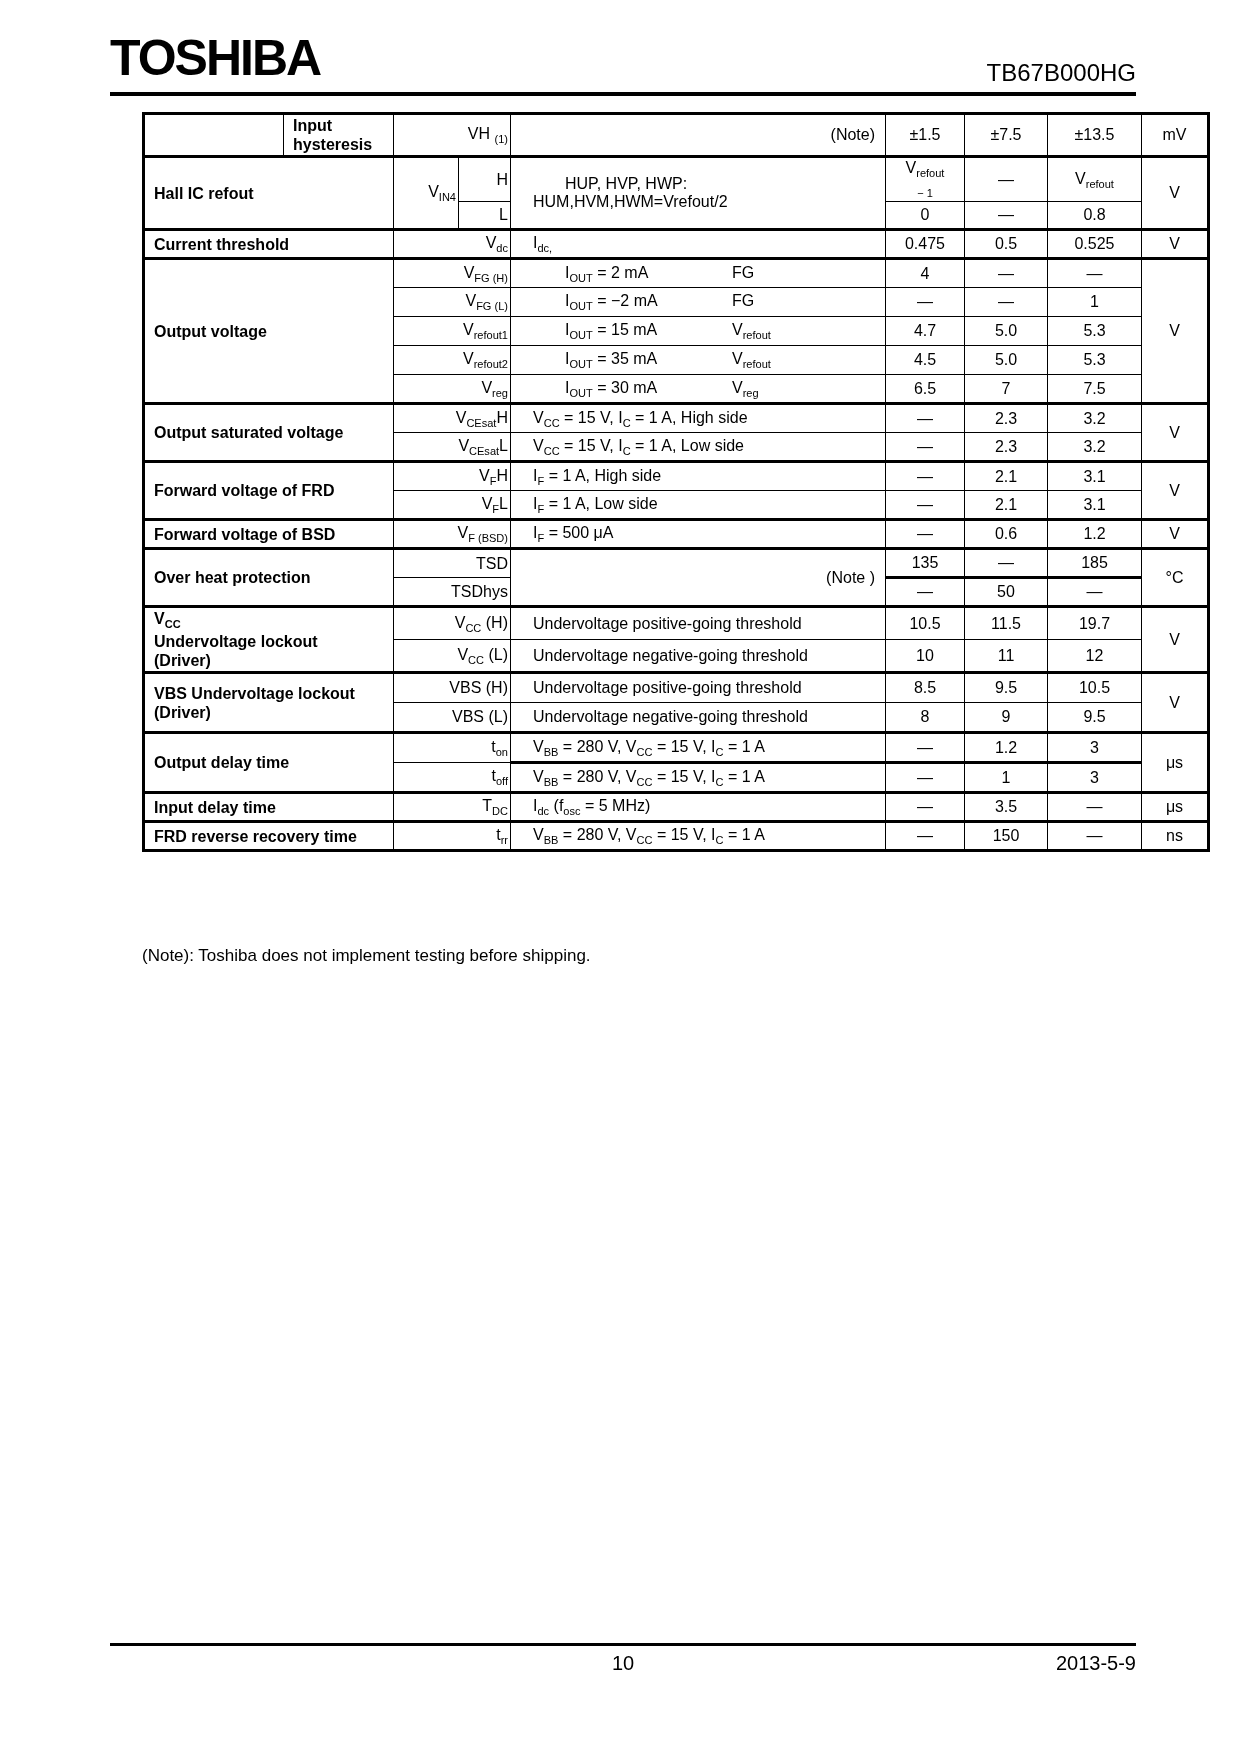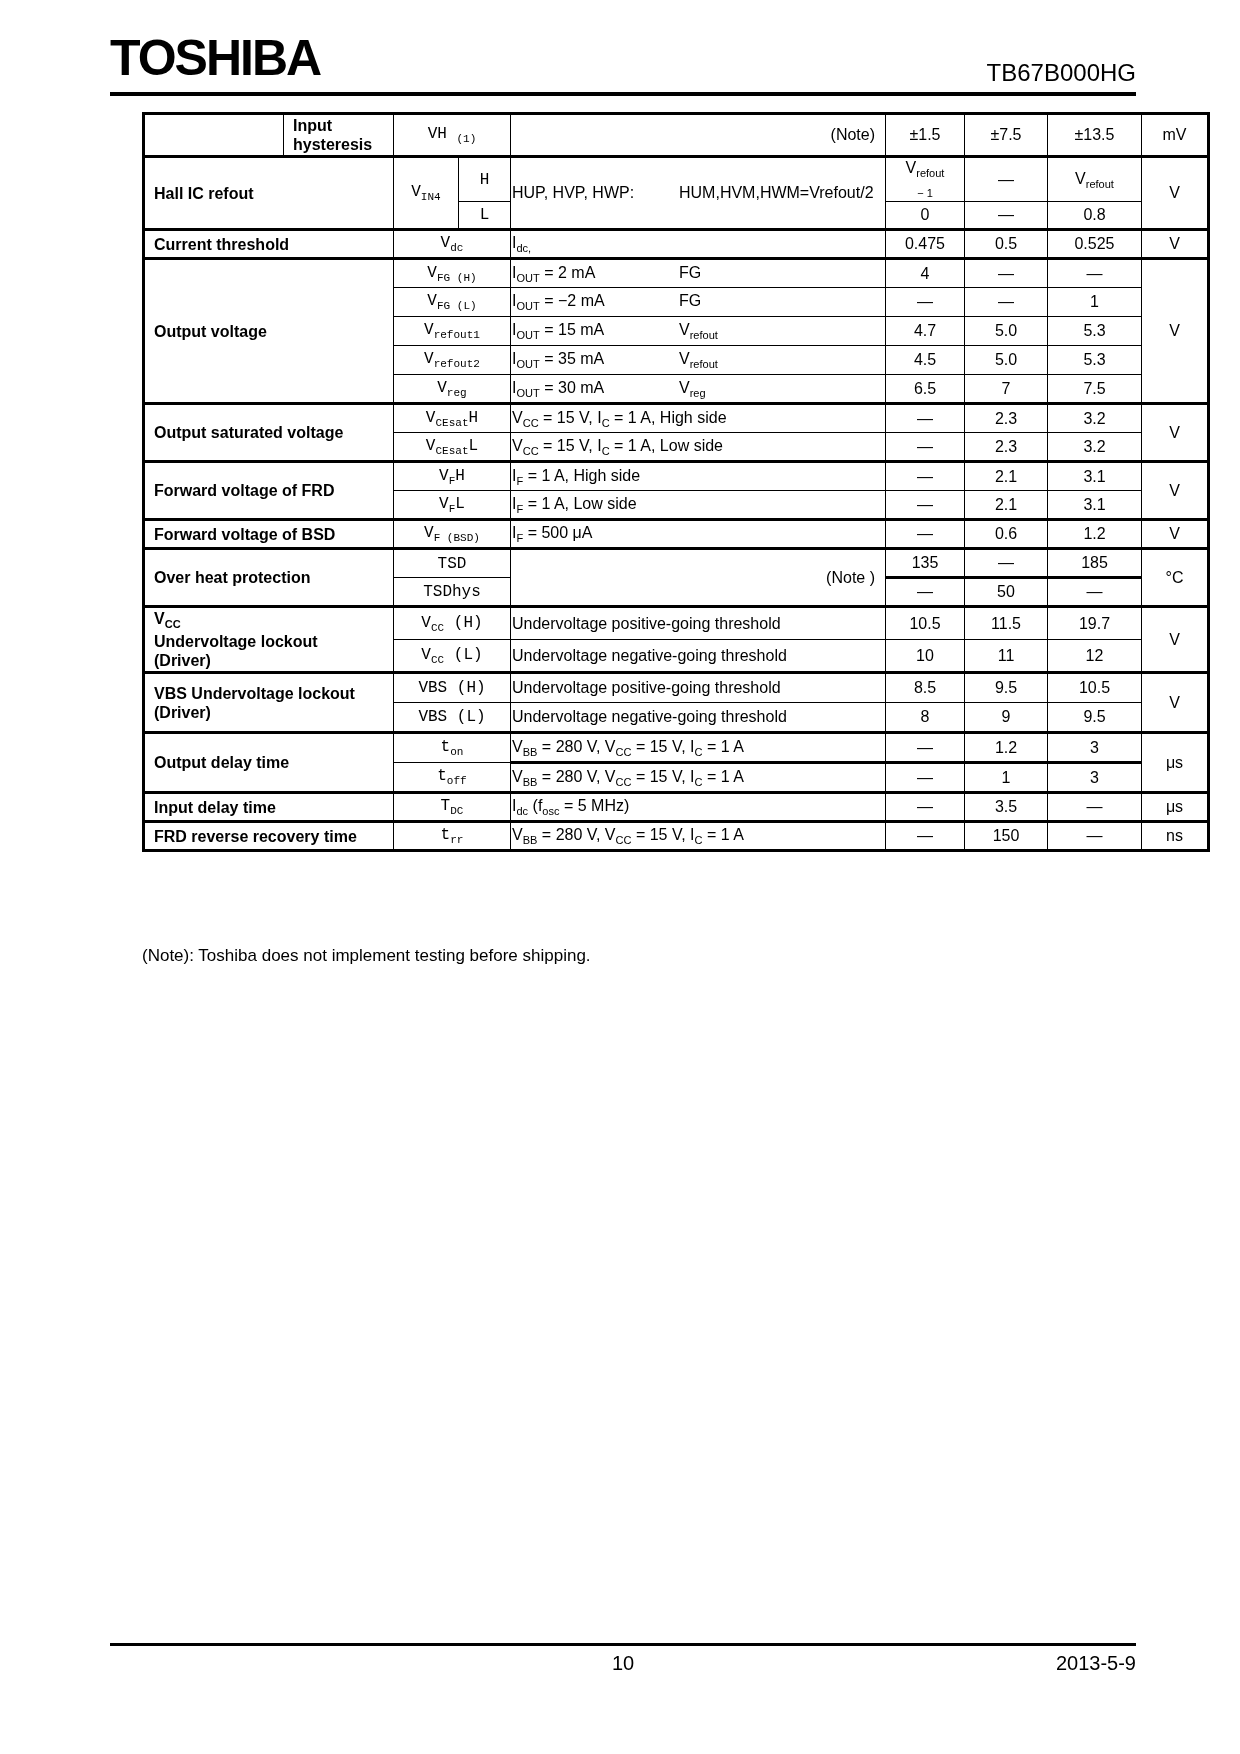--- a/index.html
+++ b/index.html
@@ -17,7 +17,7 @@
   tr.gt > td{border-top:3px solid #000;}
   td.bt{border-top:3px solid #000;}
   td.item{text-align:left;padding-left:9px;line-height:1.2;font-weight:bold;}
-  td.sym{text-align:center;padding:1px 2px;font-family:Liberation Mono, monospace;}
+  td.sym{text-align:right;padding:1px 2px;}
   td.cond{text-align:left;padding-left:1px;}
   td.val,td.unit{text-align:center;padding:1px 3px;}
   .c1{display:inline-block;min-width:167px;}

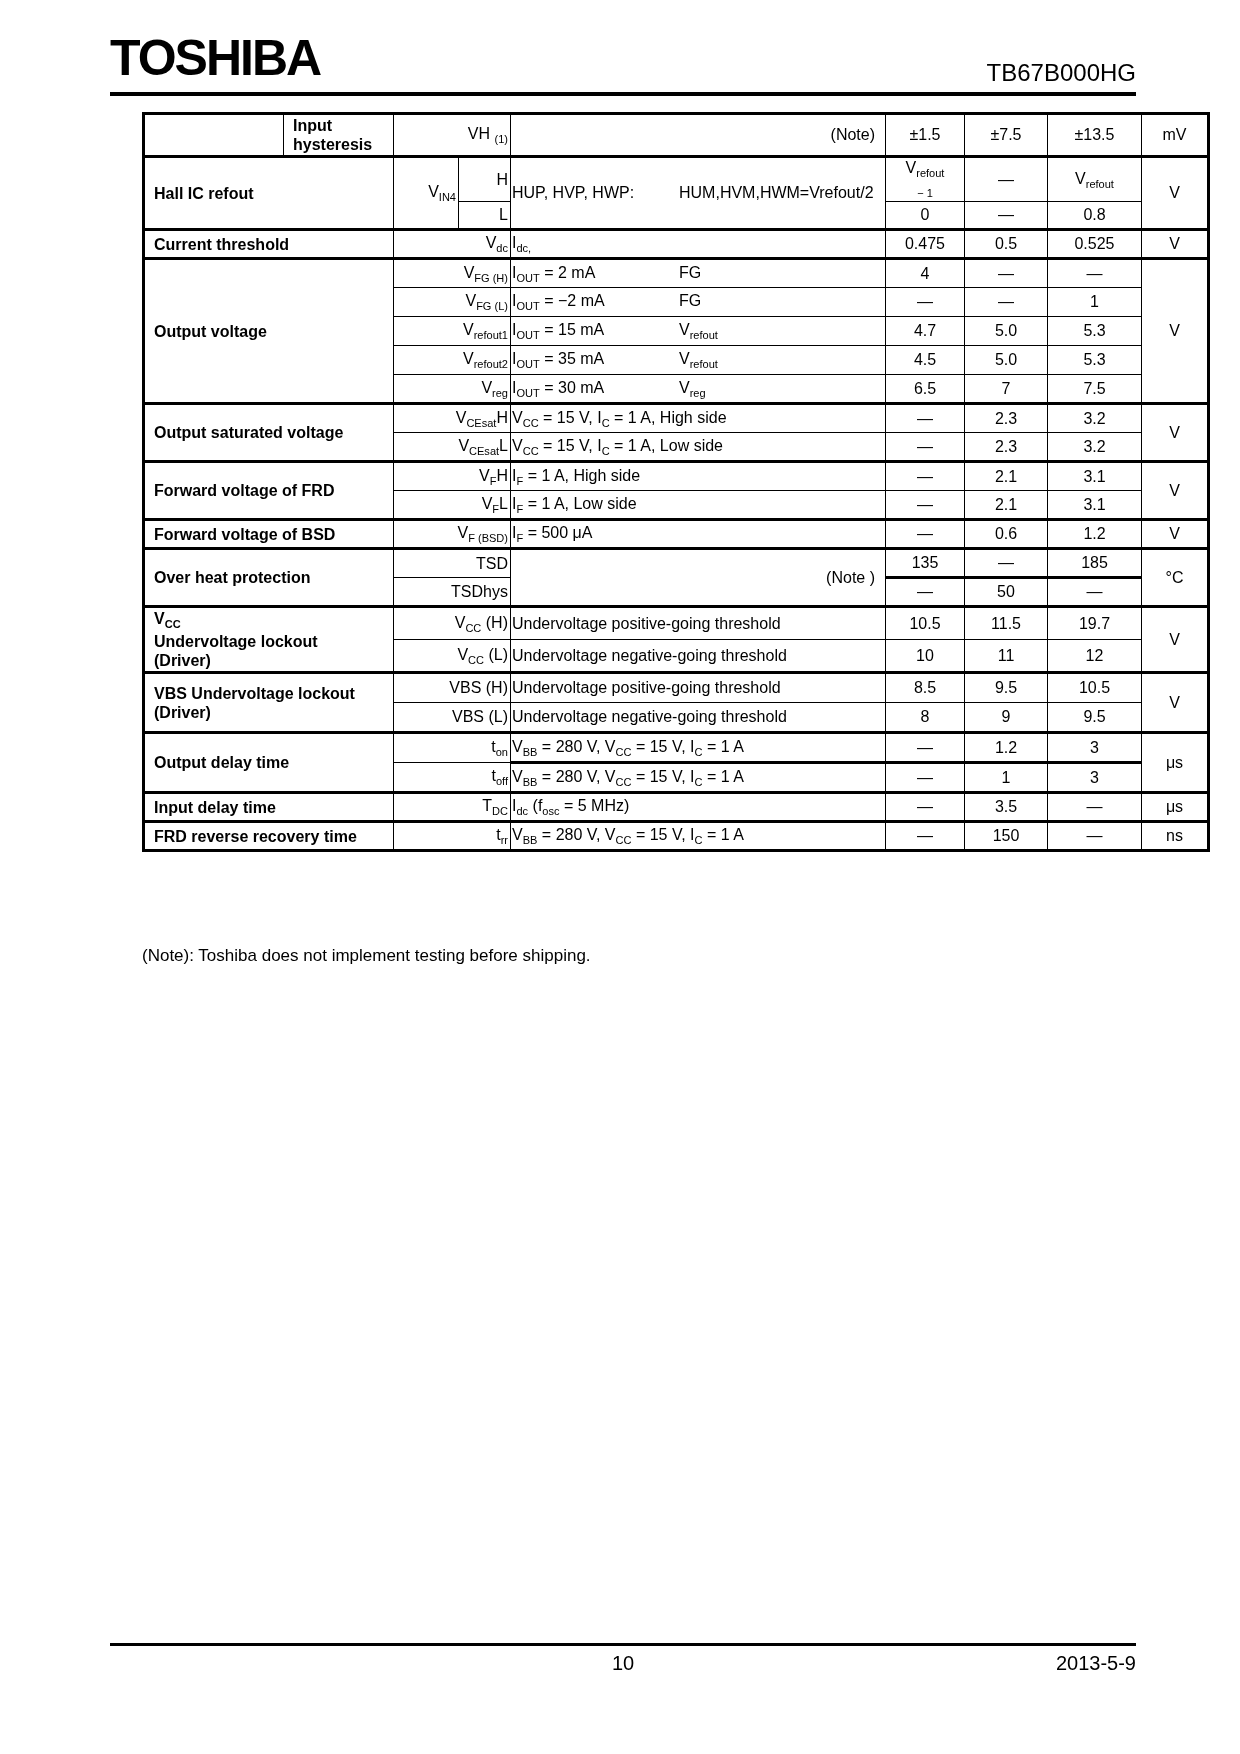--- a/index.html
+++ b/index.html
@@ -18,7 +18,7 @@
   td.bt{border-top:3px solid #000;}
   td.item{text-align:left;padding-left:9px;line-height:1.2;font-weight:bold;}
   td.sym{text-align:right;padding:1px 2px;}
-  td.cond{text-align:left;padding-left:1px;}
+  td.cond{text-align:left;padding-left:22px;}
   td.val,td.unit{text-align:center;padding:1px 3px;}
   .c1{display:inline-block;min-width:167px;}
   .noteR{display:block;text-align:right;padding-right:4px;}

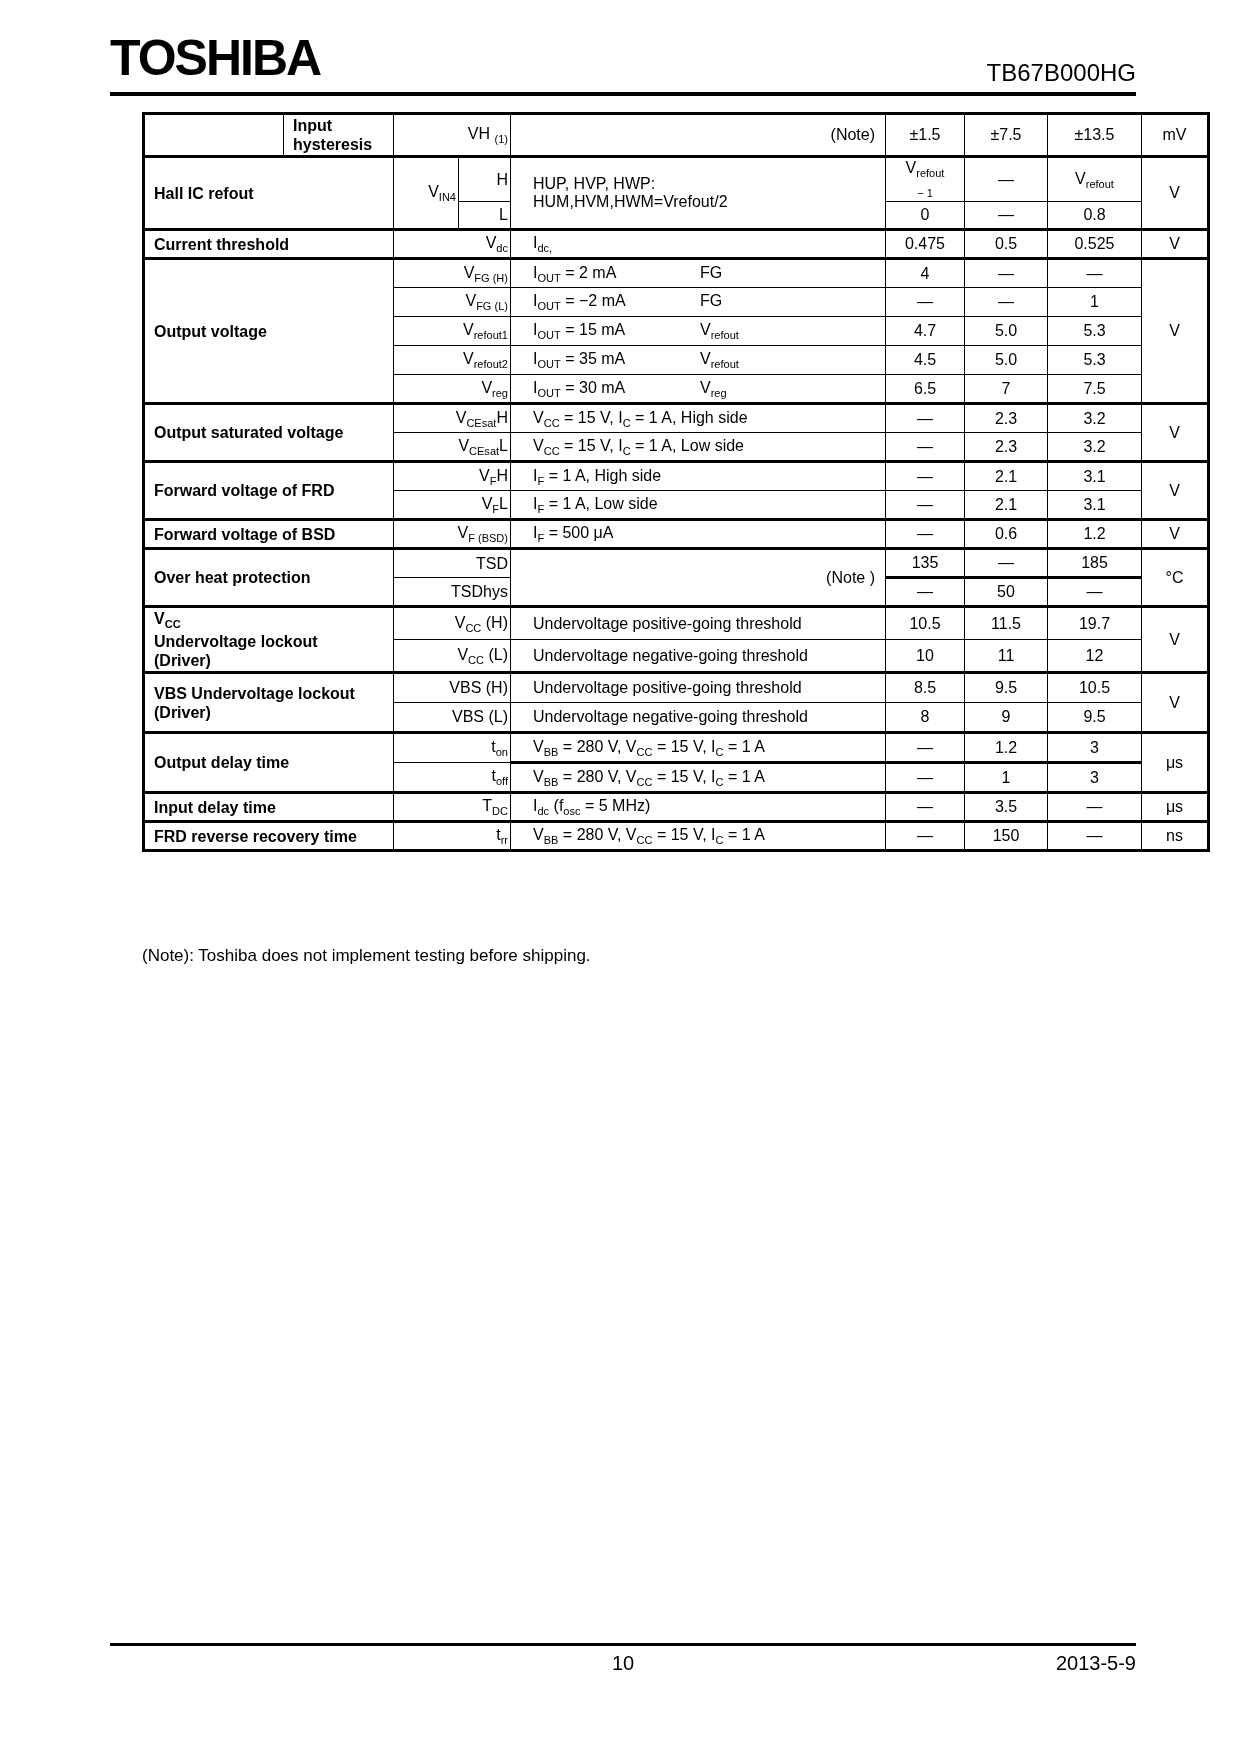--- a/index.html
+++ b/index.html
@@ -20,7 +20,7 @@
   td.sym{text-align:right;padding:1px 2px;}
   td.cond{text-align:left;padding-left:22px;}
   td.val,td.unit{text-align:center;padding:1px 3px;}
-  .c1{display:inline-block;min-width:167px;}
+  .c1{display:inline-block;min-width:167px;margin-left:32px;}
   .noteR{display:block;text-align:right;padding-right:4px;}
   sub{font-size:69%;}
   .tight{line-height:1.05;}

